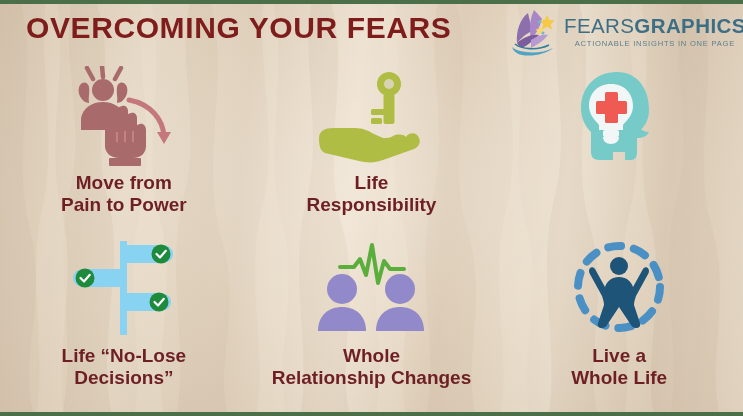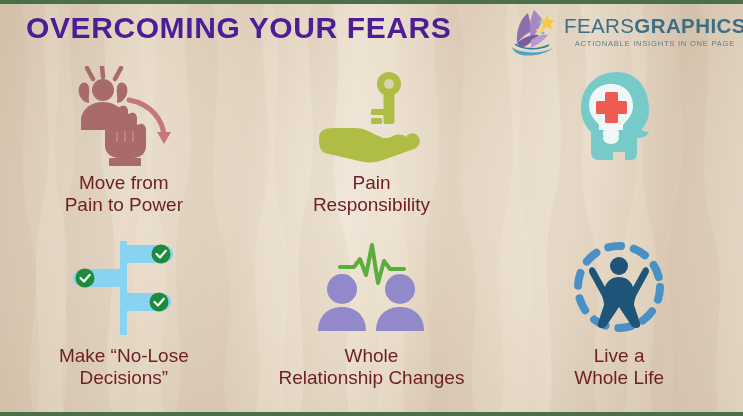--- a/index.html
+++ b/index.html
@@ -51,7 +51,7 @@
     font-size: 30px;
     font-weight: bold;
     letter-spacing: 0.6px;
-    color: #4c1d95;
+    color: #7f1d1d;
     white-space: nowrap;
   }
 

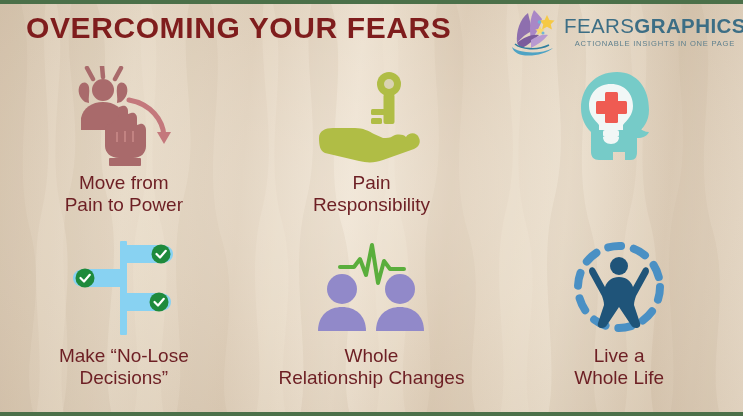--- a/index.html
+++ b/index.html
@@ -106,7 +106,7 @@
   .cell-label {
     margin-top: 6px;
     font-size: 19px;
-    font-weight: normal;
+    font-weight: bold;
     line-height: 1.17;
     text-align: center;
     color: #6d1f24;

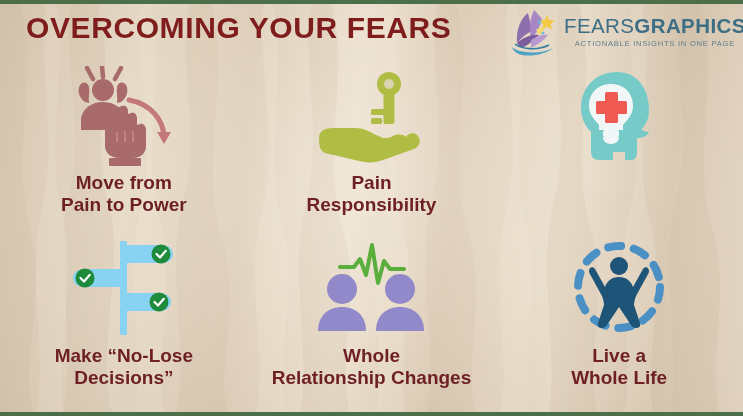--- a/index.html
+++ b/index.html
@@ -211,7 +211,7 @@
           <path d="M8,70 C8,63 14,60 22,60 L44,60 C52,60 58,63 63,66 L72,70 C76,70 79,70 82,68 C86,66 92,66 95,69 C98,64 106,64 108,70 C110,74 108,79 103,81 L72,92 C64,95 56,95 48,93 L14,85 C9,83 8,77 8,70 Z" fill="#b0bd45"></path>
         </svg>
       </div>
-      <div class="cell-label">Pain
+      <div class="cell-label">Life
 Responsibility</div>
     </div>
 

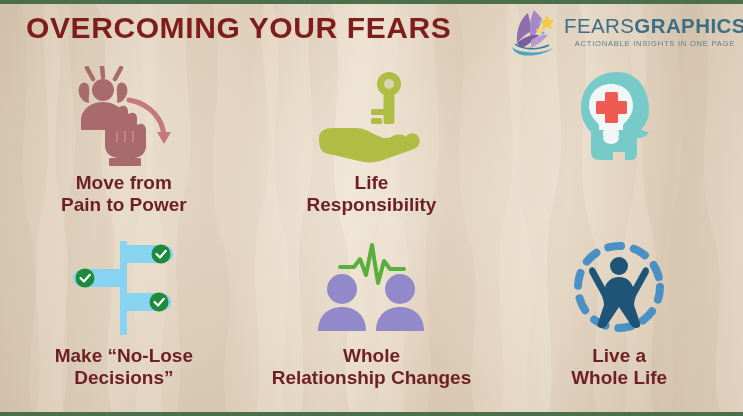--- a/index.html
+++ b/index.html
@@ -254,7 +254,7 @@
           </g>
         </svg>
       </div>
-      <div class="cell-label">Make “No-Lose
+      <div class="cell-label">Life “No-Lose
 Decisions”</div>
     </div>
 

